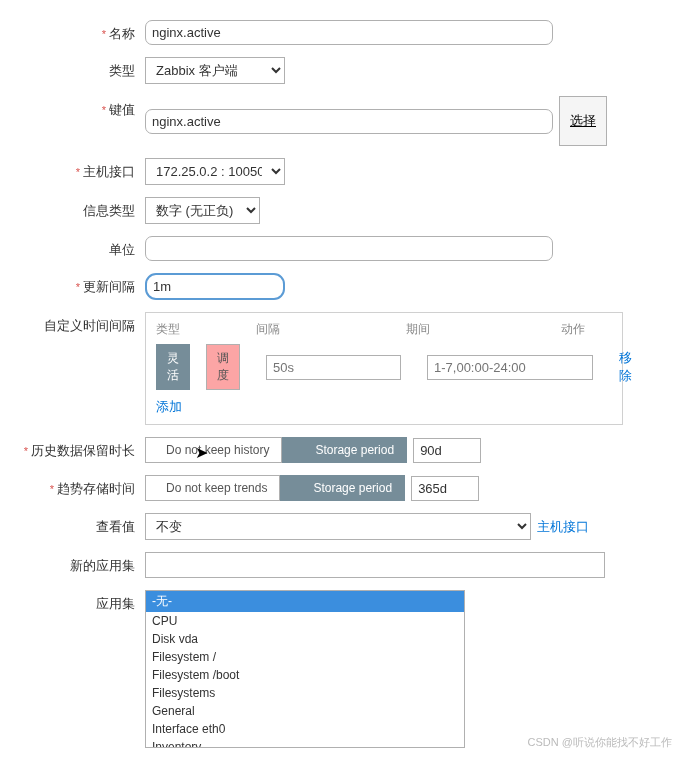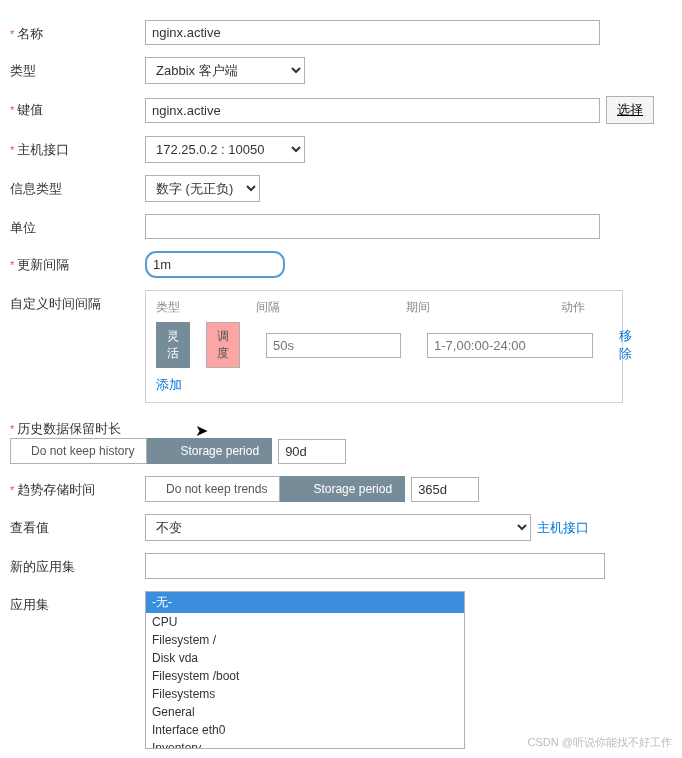--- a/index.html
+++ b/index.html
@@ -5,7 +5,7 @@
 * { box-sizing: border-box; margin: 0; padding: 0; }
 body { font-family: Arial, sans-serif; font-size: 13px; color: #333; background: #fff; padding: 20px 10px; width: 682px; }
 .form-row { display: flex; align-items: flex-start; margin-bottom: 12px; }
-.form-label { width: 135px; text-align: left; padding-right: 10px; padding-top: 5px; color: #333; flex-shrink: 0; }
+.form-label { width: 135px; text-align: right; padding-right: 10px; padding-top: 5px; color: #333; flex-shrink: 0; }
 .form-label.req::before { content: "* "; color: #d9534f; font-size: 11px; }
 .form-content { flex: 1; display: flex; align-items: center; gap: 6px; flex-wrap: wrap; }
 input[type="text"], select, textarea { border: 1px solid #b0b0b0; padding: 4px 6px; font-size: 13px; color: #333; background: #fff; }

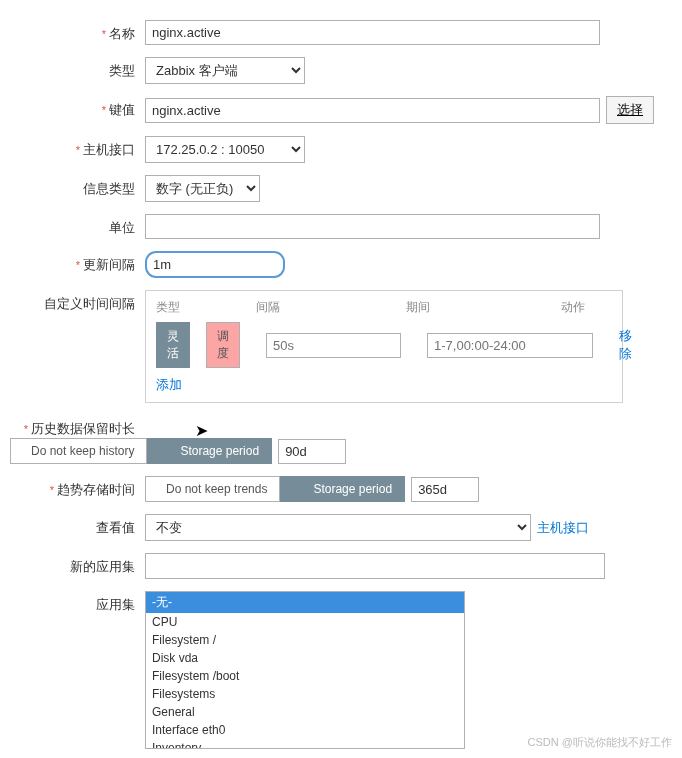--- a/index.html
+++ b/index.html
@@ -9,7 +9,7 @@
 .form-label.req::before { content: "* "; color: #d9534f; font-size: 11px; }
 .form-content { flex: 1; display: flex; align-items: center; gap: 6px; flex-wrap: wrap; }
 input[type="text"], select, textarea { border: 1px solid #b0b0b0; padding: 4px 6px; font-size: 13px; color: #333; background: #fff; }
-input.w-full { width: 455px; }
+input.w-full { width: 408px; border-radius: 7px; }
 input.w-med { width: 140px; border-radius: 11px; }
 input.w-sm { width: 68px; }
 select.w-med { width: 160px; }

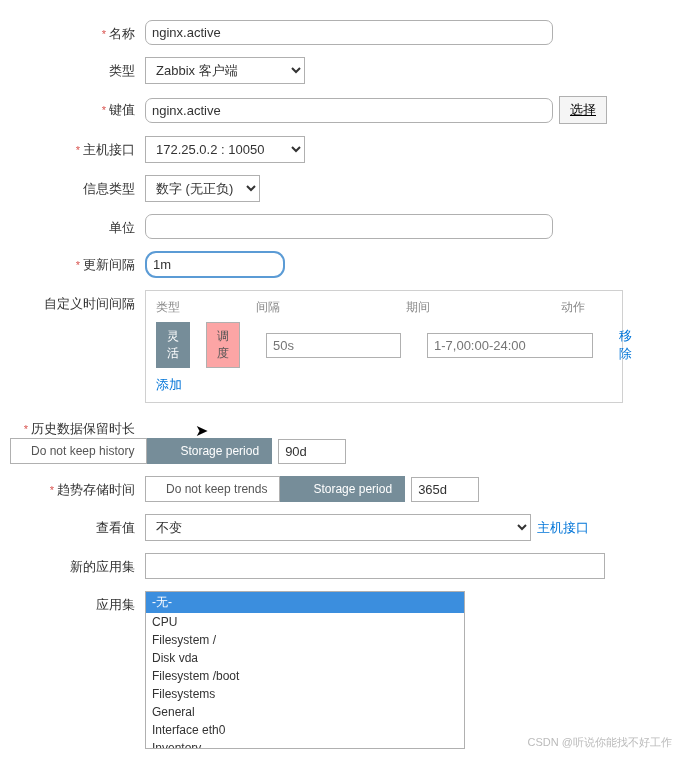--- a/index.html
+++ b/index.html
@@ -12,7 +12,7 @@
 input.w-full { width: 408px; border-radius: 7px; }
 input.w-med { width: 140px; border-radius: 11px; }
 input.w-sm { width: 68px; }
-select.w-med { width: 160px; }
+select.w-med { width: 140px; }
 select.w-sm { width: 115px; }
 select.w-full { width: 386px; }
 select.w-lg { width: 180px; }

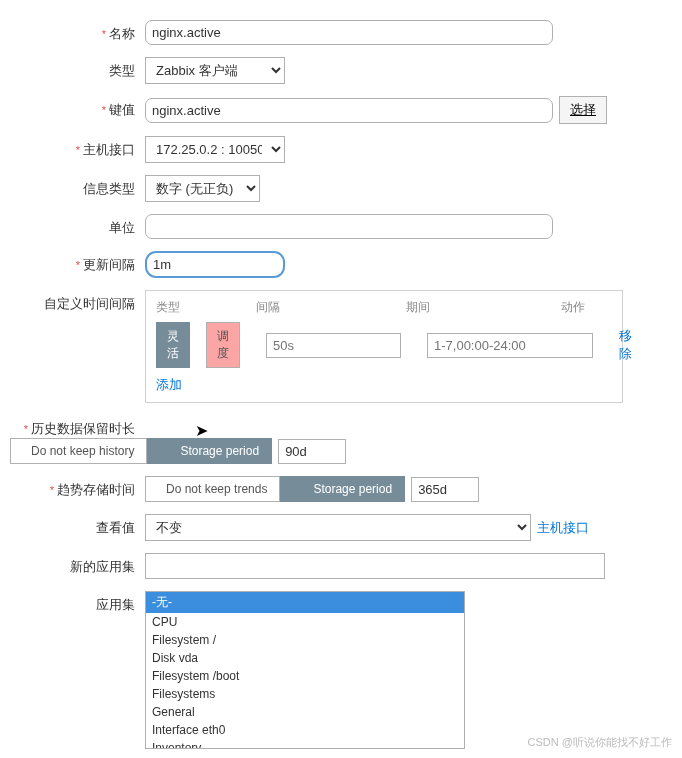--- a/index.html
+++ b/index.html
@@ -16,7 +16,7 @@
 select.w-sm { width: 115px; }
 select.w-full { width: 386px; }
 select.w-lg { width: 180px; }
-.btn-side { border: 1px solid #b0b0b0; background: #f5f5f5; padding: 4px 10px; cursor: pointer; font-size: 13px; text-decoration: underline; }
+.btn-side { border: 1px solid #b0b0b0; background: #f5f5f5; padding: 15px 10px; cursor: pointer; font-size: 13px; text-decoration: underline; }
 .highlight-input { border: 2px solid #5b9bd5 !important; }
 .interval-box { border: 1px solid #d0d0d0; padding: 8px 10px; width: 478px; }
 .interval-header { display: flex; color: #888; font-size: 12px; margin-bottom: 6px; }

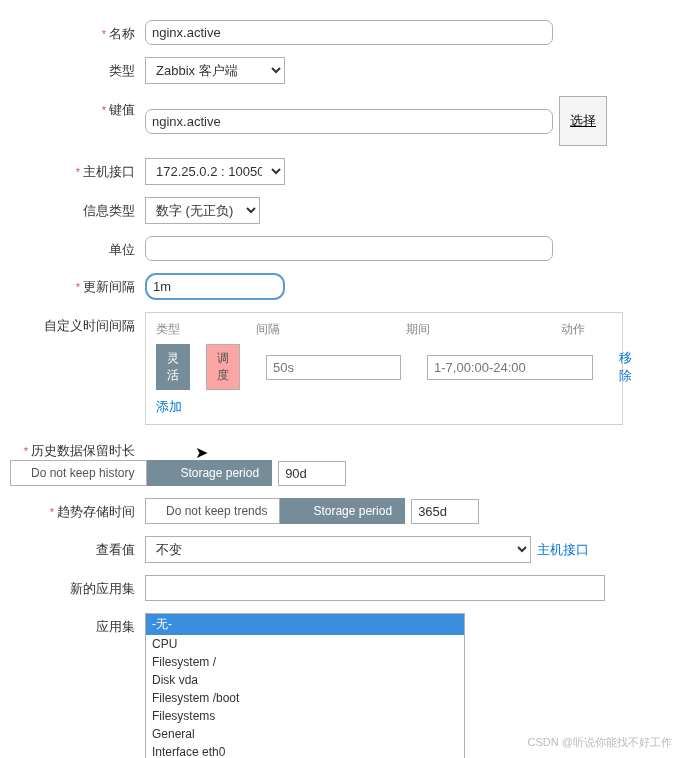--- a/index.html
+++ b/index.html
@@ -38,7 +38,7 @@
 .listbox-item { padding: 2px 6px; cursor: pointer; }
 .listbox-item.selected { background: #3b8ede; color: #fff; }
 .watermark { position: fixed; bottom: 8px; right: 10px; color: #bbb; font-size: 11px; }
-.rel { position: relative; flex-direction: column; }
+.rel { position: relative; }
 </style>
 </head>
 <body>

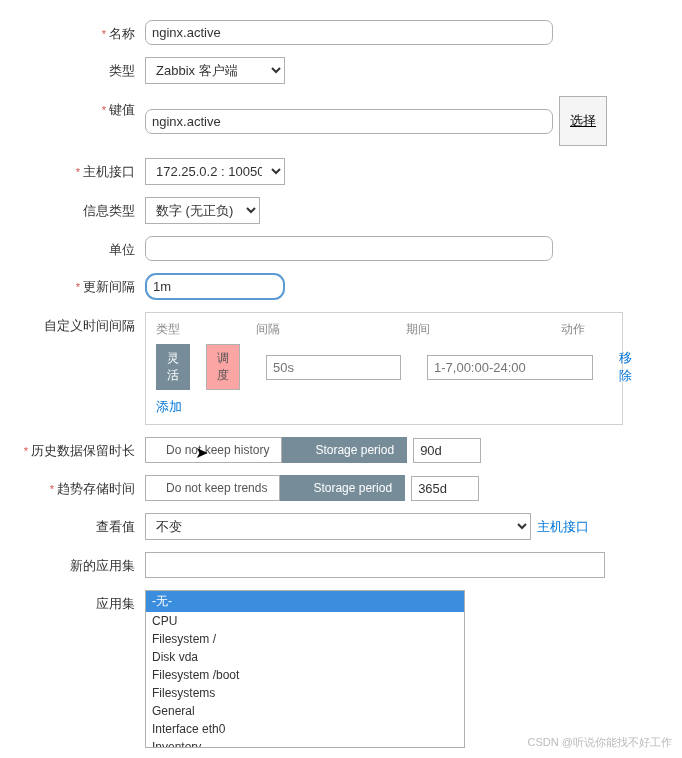--- a/index.html
+++ b/index.html
@@ -163,8 +163,8 @@
     <div class="listbox" id="apps-listbox">
         <div class="listbox-item selected">-无-</div>
         <div class="listbox-item">CPU</div>
+        <div class="listbox-item">Disk vda</div>
         <div class="listbox-item">Filesystem /</div>
-        <div class="listbox-item">Disk vda</div>
         <div class="listbox-item">Filesystem /boot</div>
         <div class="listbox-item">Filesystems</div>
         <div class="listbox-item">General</div>

